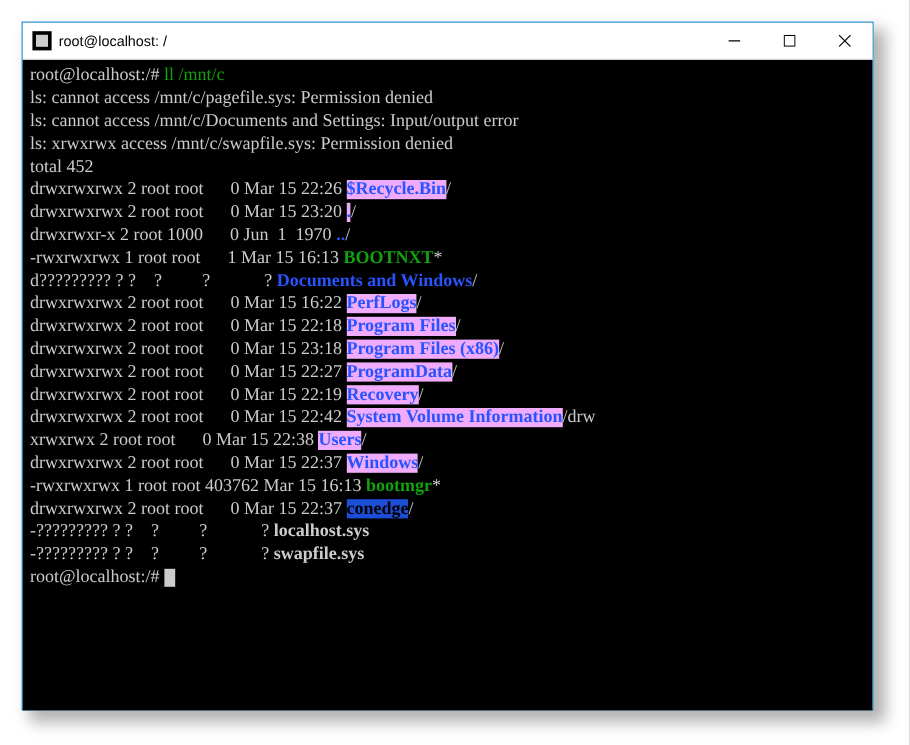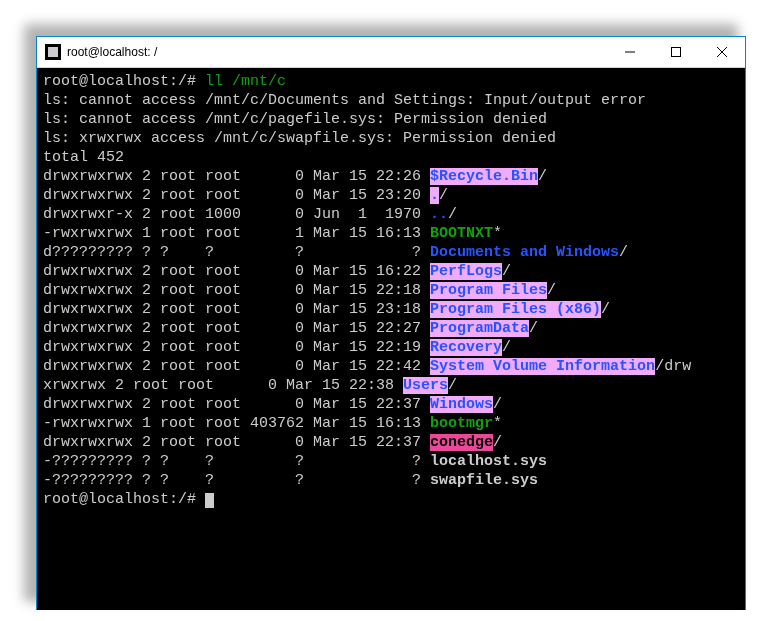--- a/index.html
+++ b/index.html
@@ -3,7 +3,7 @@
 <meta charset="utf-8">
 <style>
   html,body{margin:0;padding:0;background:#fff;font-family:sans-serif}
-  .outer{padding:36px;width:704px;height:621px;box-sizing:border-box;position:relative}
+  .outer{padding:18px;width:704px;height:621px;box-sizing:border-box;position:relative}
   .shadow{position:absolute;left:24px;top:24px;width:714px;height:578px;background:rgba(0,0,0,.3);filter:blur(6px);border-radius:4px}
   .window{position:relative;width:710px;height:574px;background:#fff;border:1px solid #0a84c9;box-sizing:border-box}
   .titlebar{height:30px;background:#fff;display:flex;align-items:center;border-bottom:1px solid #d0d0d0}

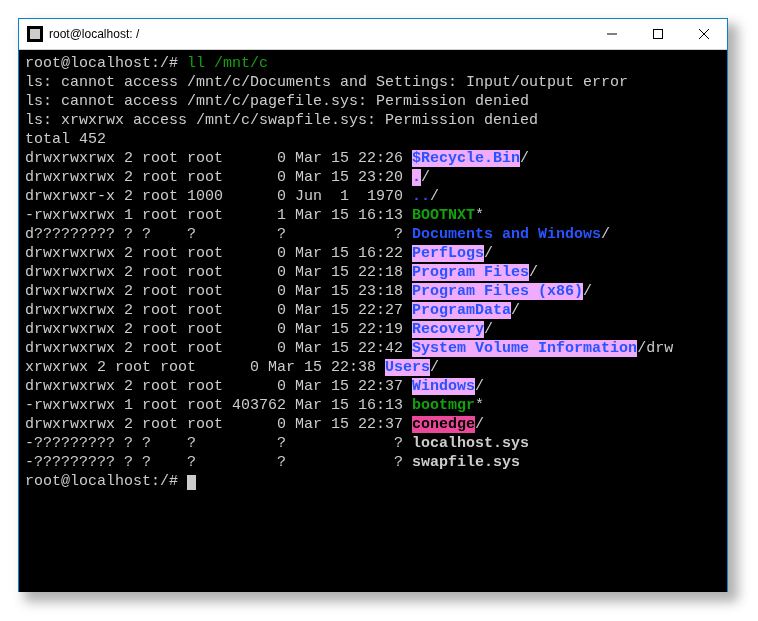--- a/index.html
+++ b/index.html
@@ -13,7 +13,7 @@
   .winbtn{width:46px;height:30px;display:flex;align-items:center;justify-content:center;font-size:14px;color:#000}
   .winbtn svg{width:10px;height:10px}
   .terminal{background:#000;width:100%;height:calc(100% - 30px);box-sizing:border-box;padding:4px 6px;overflow:hidden}
-  .line{font-family:Liberation Mono, monospace;font-size:15px;line-height:19px;color:#ccc;white-space:pre}
+  .line{font-family:Liberation Serif, serif;font-size:15px;line-height:19px;color:#ccc;white-space:pre}
   .green{color:#13a10e}
   .bg-green{background:#ec4899;color:#000}
   .blue{color:#2854ff}

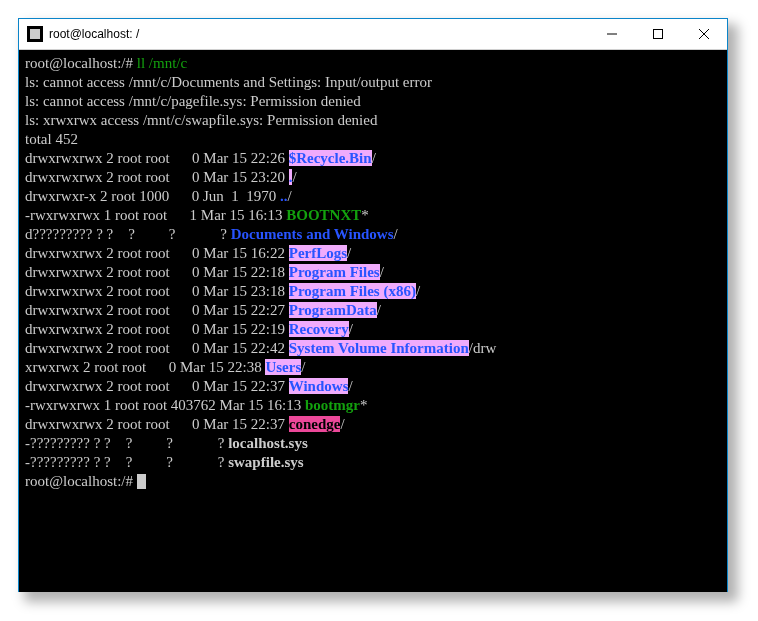--- a/index.html
+++ b/index.html
@@ -50,8 +50,8 @@
     <div class="terminal">
       <div class="line"><span>root@localhost:/#</span> <span class="green">ll /mnt/c</span></div>
       <div id="errs">
+          <div class="line">ls: cannot access /mnt/c/pagefile.sys: Permission denied</div>
           <div class="line">ls: cannot access /mnt/c/Documents and Settings: Input/output error</div>
-          <div class="line">ls: cannot access /mnt/c/pagefile.sys: Permission denied</div>
           <div class="line">ls: xrwxrwx access /mnt/c/swapfile.sys: Permission denied</div>
         </div>
       <div class="line">total 452</div>

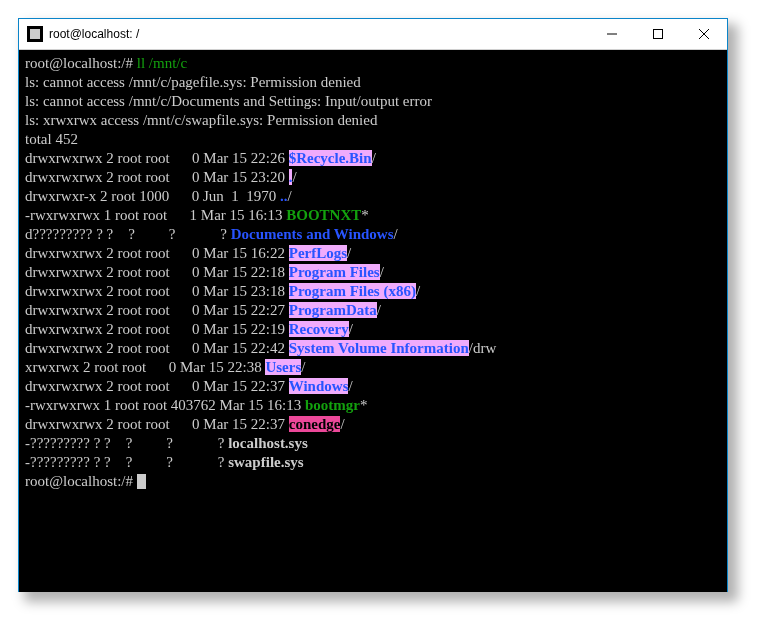--- a/index.html
+++ b/index.html
@@ -15,7 +15,7 @@
   .terminal{background:#000;width:100%;height:calc(100% - 30px);box-sizing:border-box;padding:4px 6px;overflow:hidden}
   .line{font-family:Liberation Serif, serif;font-size:15px;line-height:19px;color:#ccc;white-space:pre}
   .green{color:#13a10e}
-  .bg-green{background:#ec4899;color:#000}
+  .bg-green{background:#1d4ed8;color:#000}
   .blue{color:#2854ff}
   .bg-green-blue{background:#f0abfc;color:#2854ff}
   .bold{font-weight:bold}

